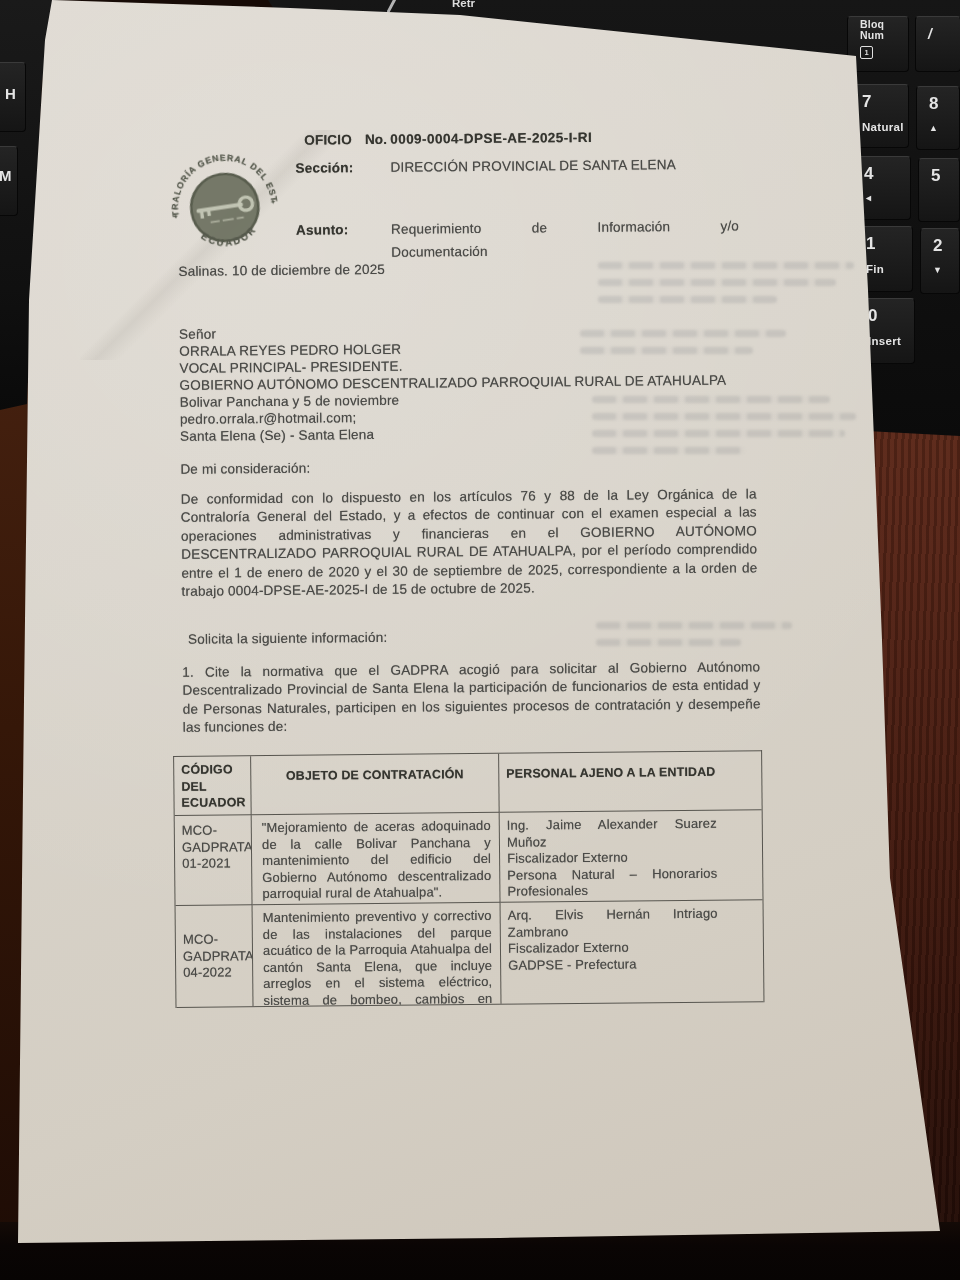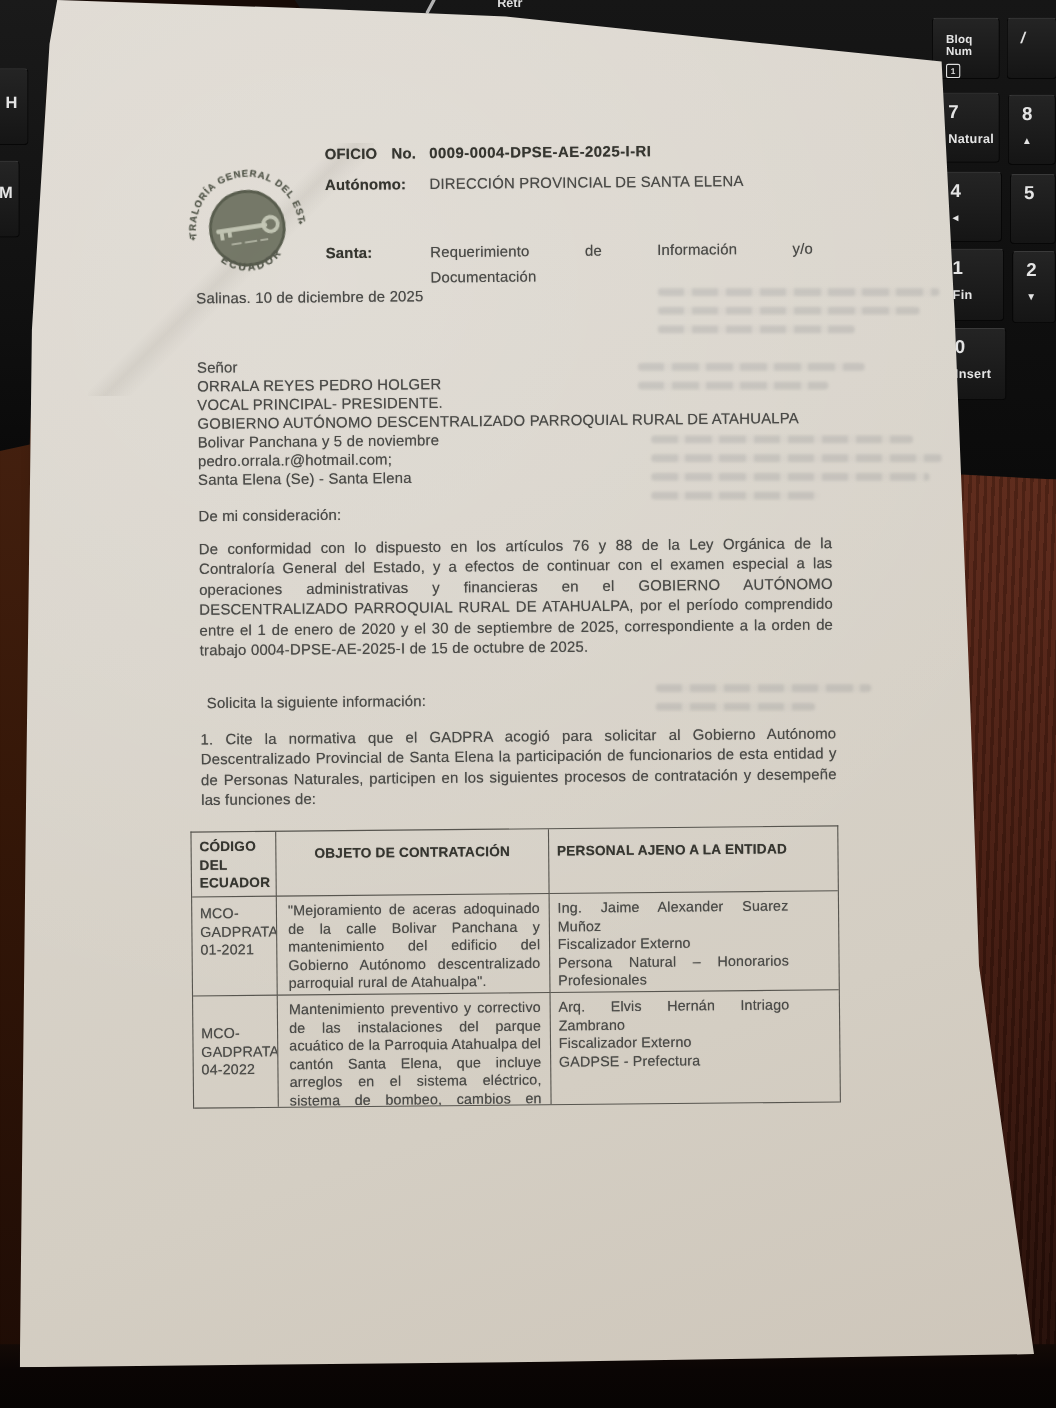--- a/index.html
+++ b/index.html
@@ -132,7 +132,7 @@
   <span class="kb-label" style="left:452px;top:-3px;font-size:11.5px;">Retr</span>
   <span class="slash-mark"></span>
 
-  <div class="key small" style="left:847px;top:16px;width:62px;height:56px;padding-top:14px;">
+  <div class="key small" style="left:847px;top:16px;width:62px;height:56px;padding-top:2px;">
     <div class="main">Bloq Num</div>
     <span class="numlock-box">1</span>
   </div>

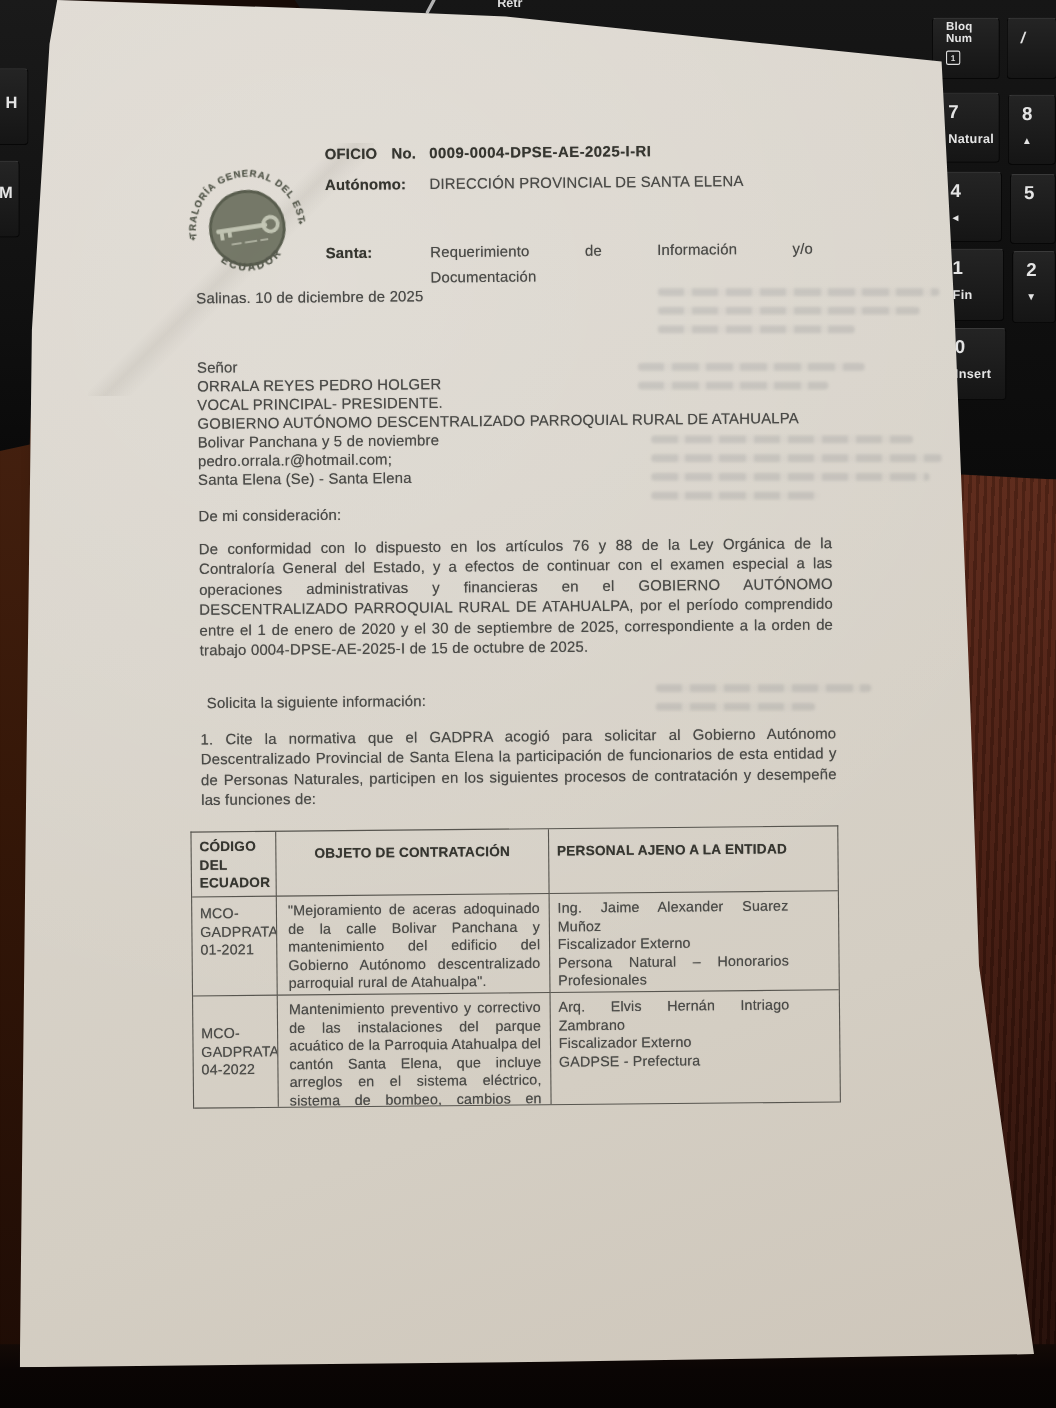--- a/index.html
+++ b/index.html
@@ -90,7 +90,7 @@
   .hdr-val{position:absolute;left:95px;top:0;white-space:nowrap;}
   .asunto-l1{width:348px;text-align:justify;text-align-last:justify;}
   .asunto-l2{margin-top:8px;}
-  .oficio-label{word-spacing:9px;}
+  .oficio-label{word-spacing:9px;text-align:right;}
   
   .date-line{left:182px;top:261px;}
   .recipient{left:182px;top:323px;line-height:16.9px;}

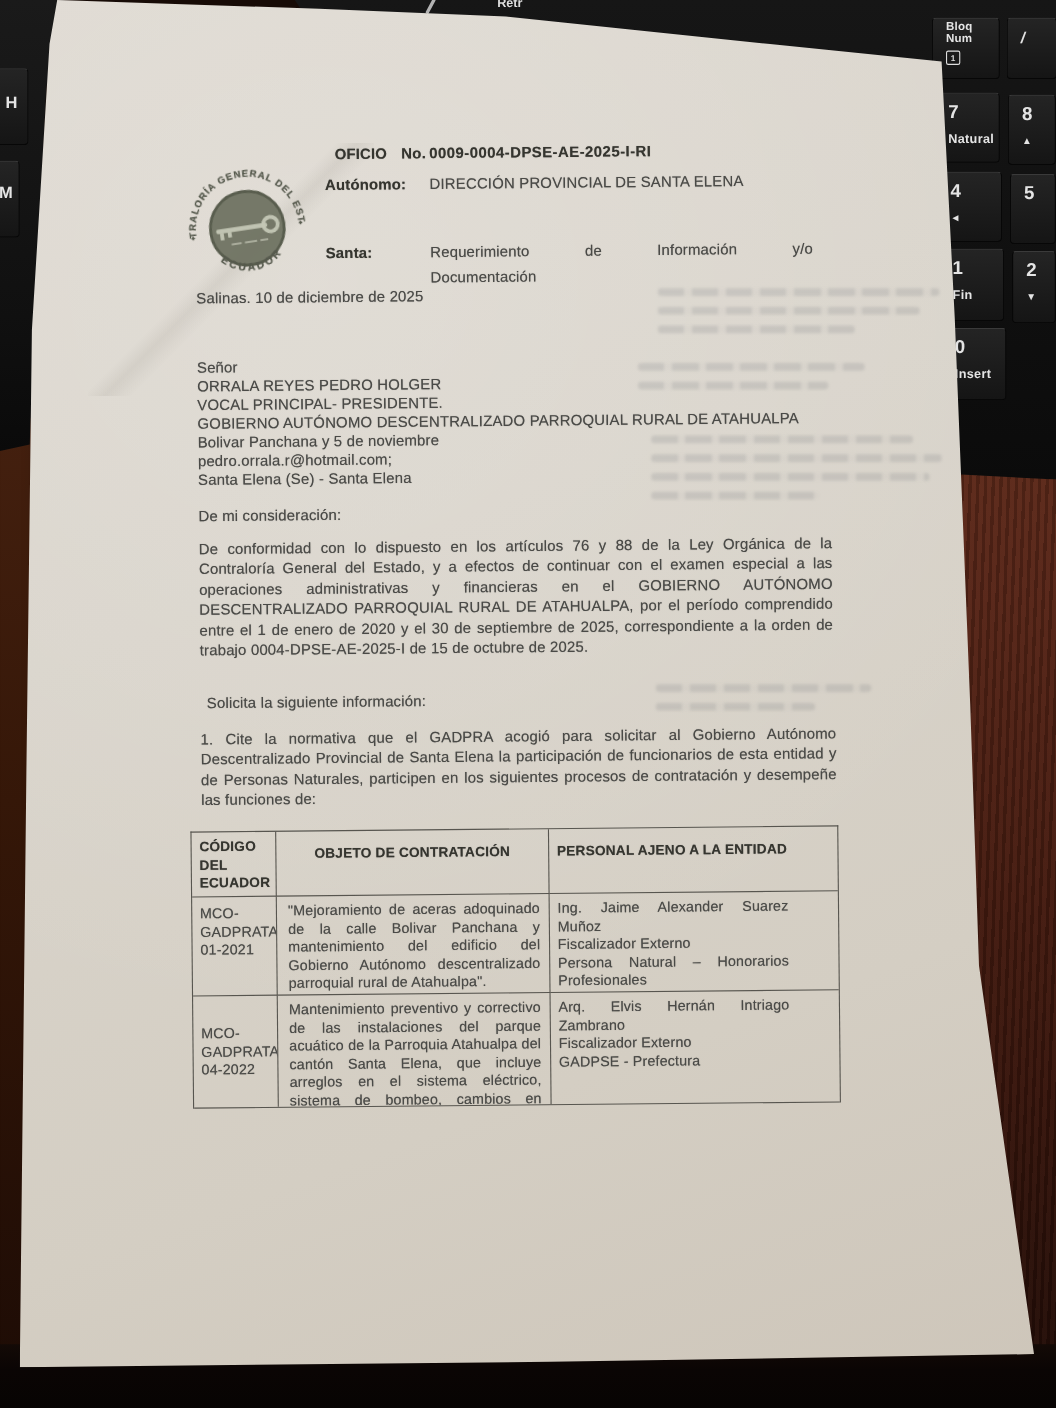--- a/index.html
+++ b/index.html
@@ -238,7 +238,7 @@
       <span class="hdr-val" style="letter-spacing:.4px;">0009-0004-DPSE-AE-2025-I-RI</span>
     </div>
     <div class="abs seccion-row">
-      <span class="hdr-label b">Autónomo:</span>
+      <span class="hdr-label b">Sección:</span>
       <span class="hdr-val">DIRECCIÓN PROVINCIAL DE SANTA ELENA</span>
     </div>
     <div class="abs asunto-row">

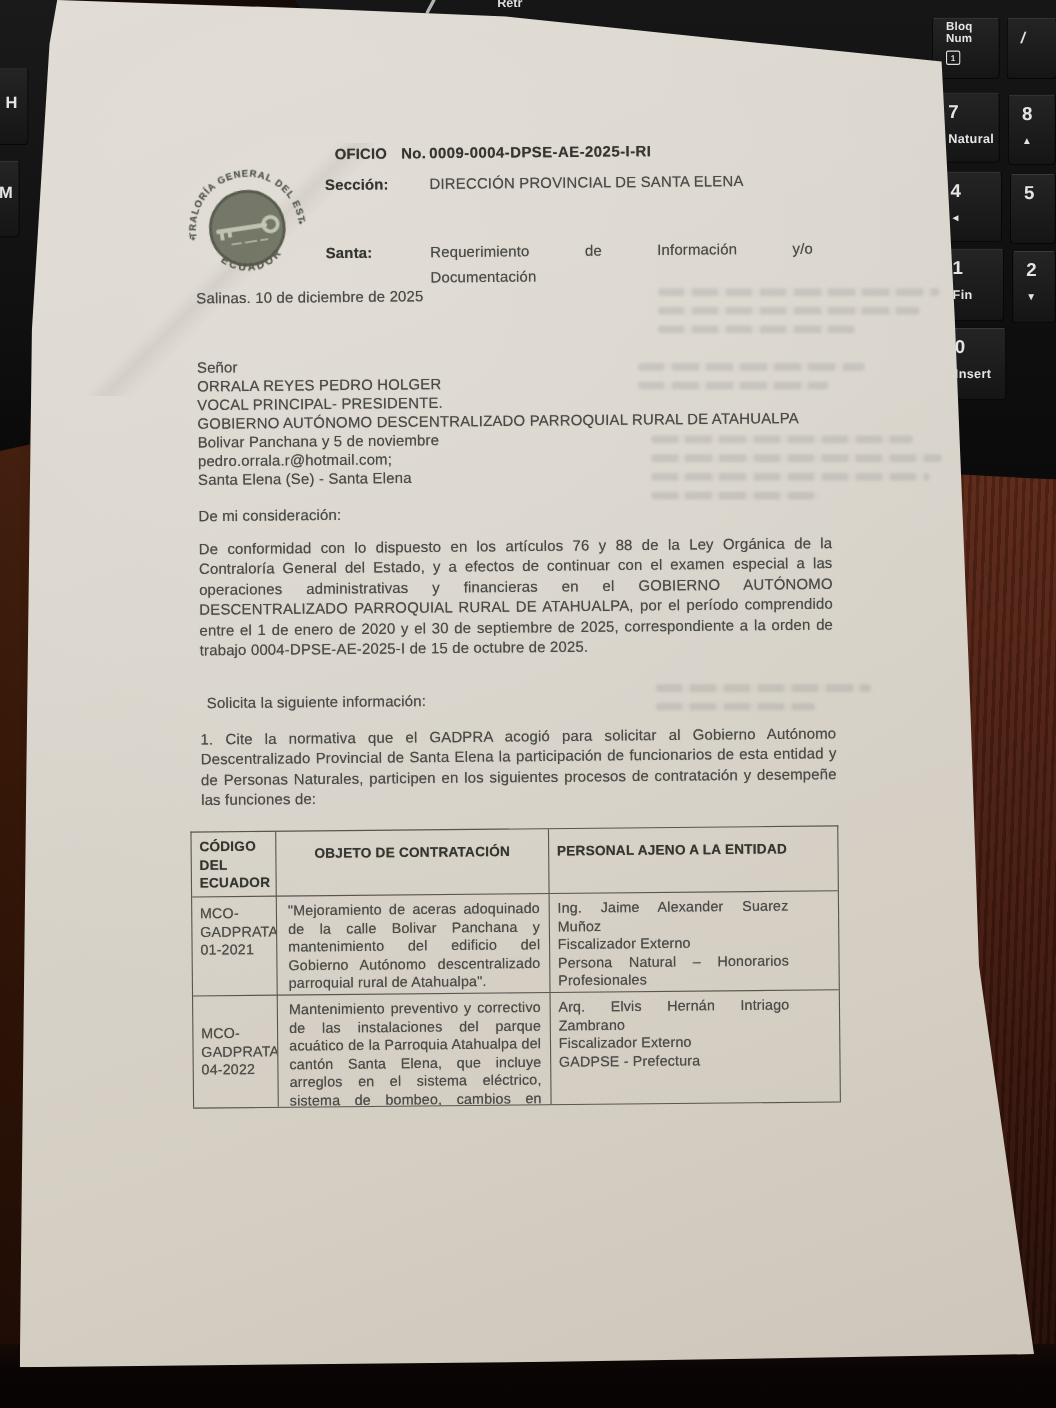--- a/index.html
+++ b/index.html
@@ -242,7 +242,7 @@
       <span class="hdr-val">DIRECCIÓN PROVINCIAL DE SANTA ELENA</span>
     </div>
     <div class="abs asunto-row">
-      <span class="hdr-label b">Santa:</span>
+      <span class="hdr-label b">Asunto:</span>
       <span class="hdr-val" style="white-space:normal;">
         <span class="asunto-l1" style="display:block;">Requerimiento de Información y/o</span>
         <span class="asunto-l2" style="display:block;">Documentación</span>

